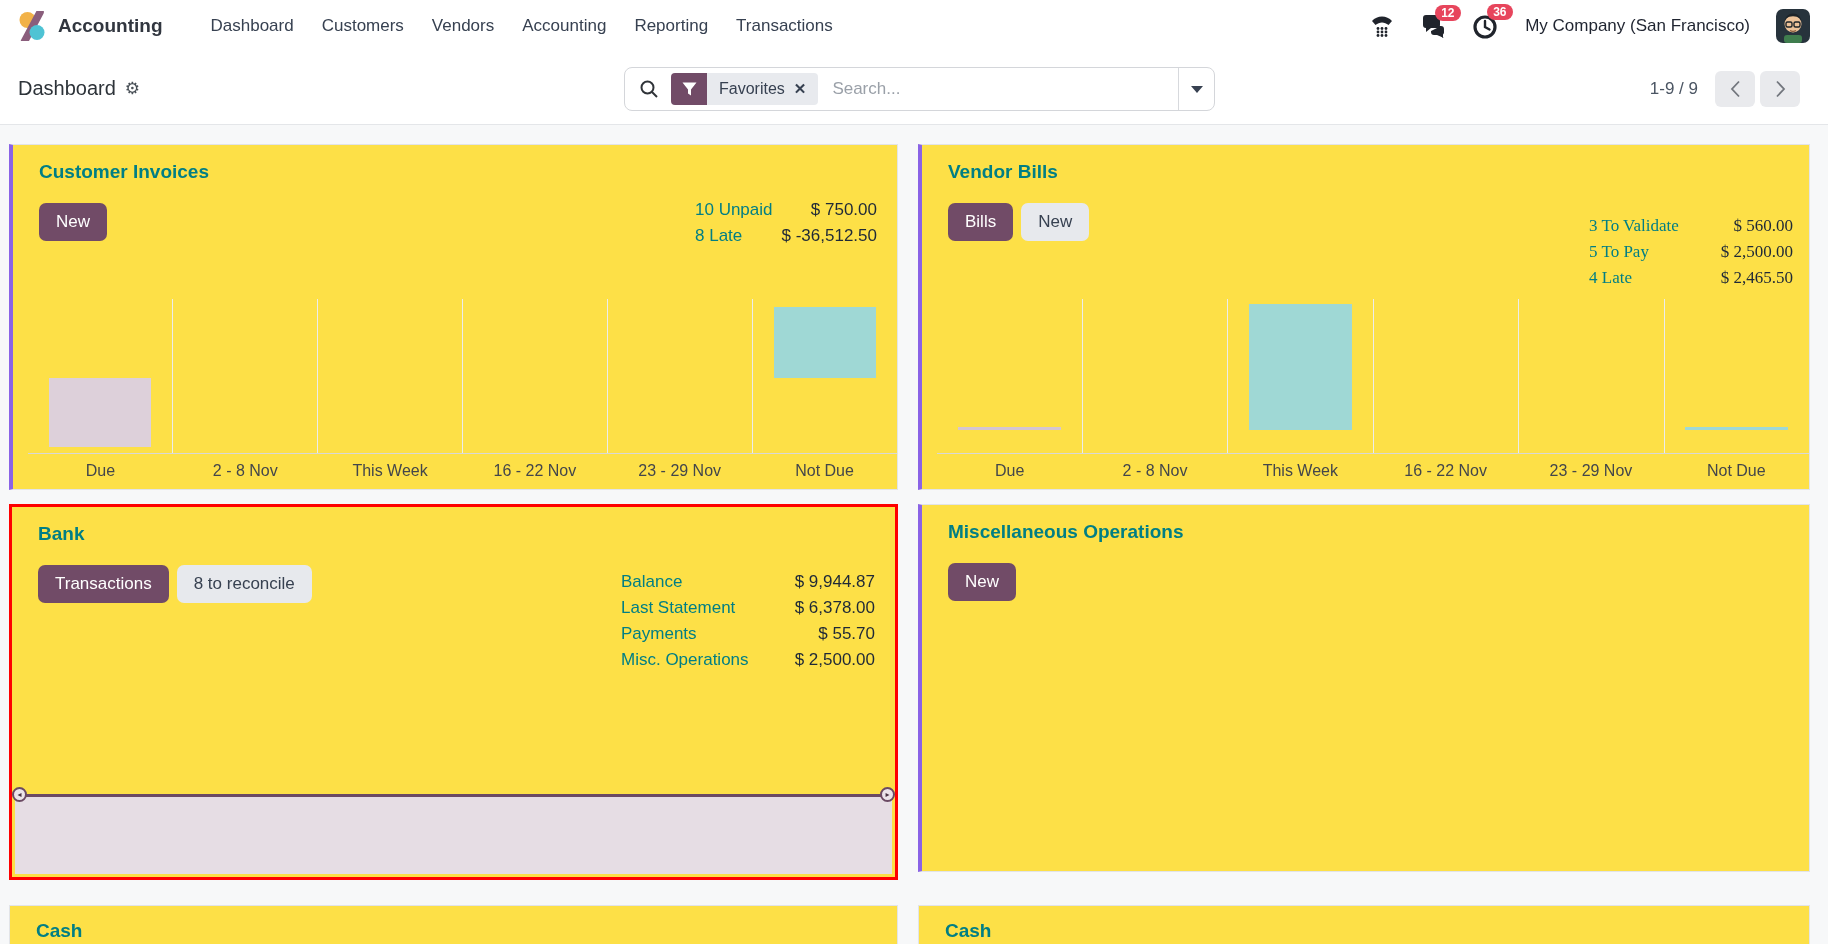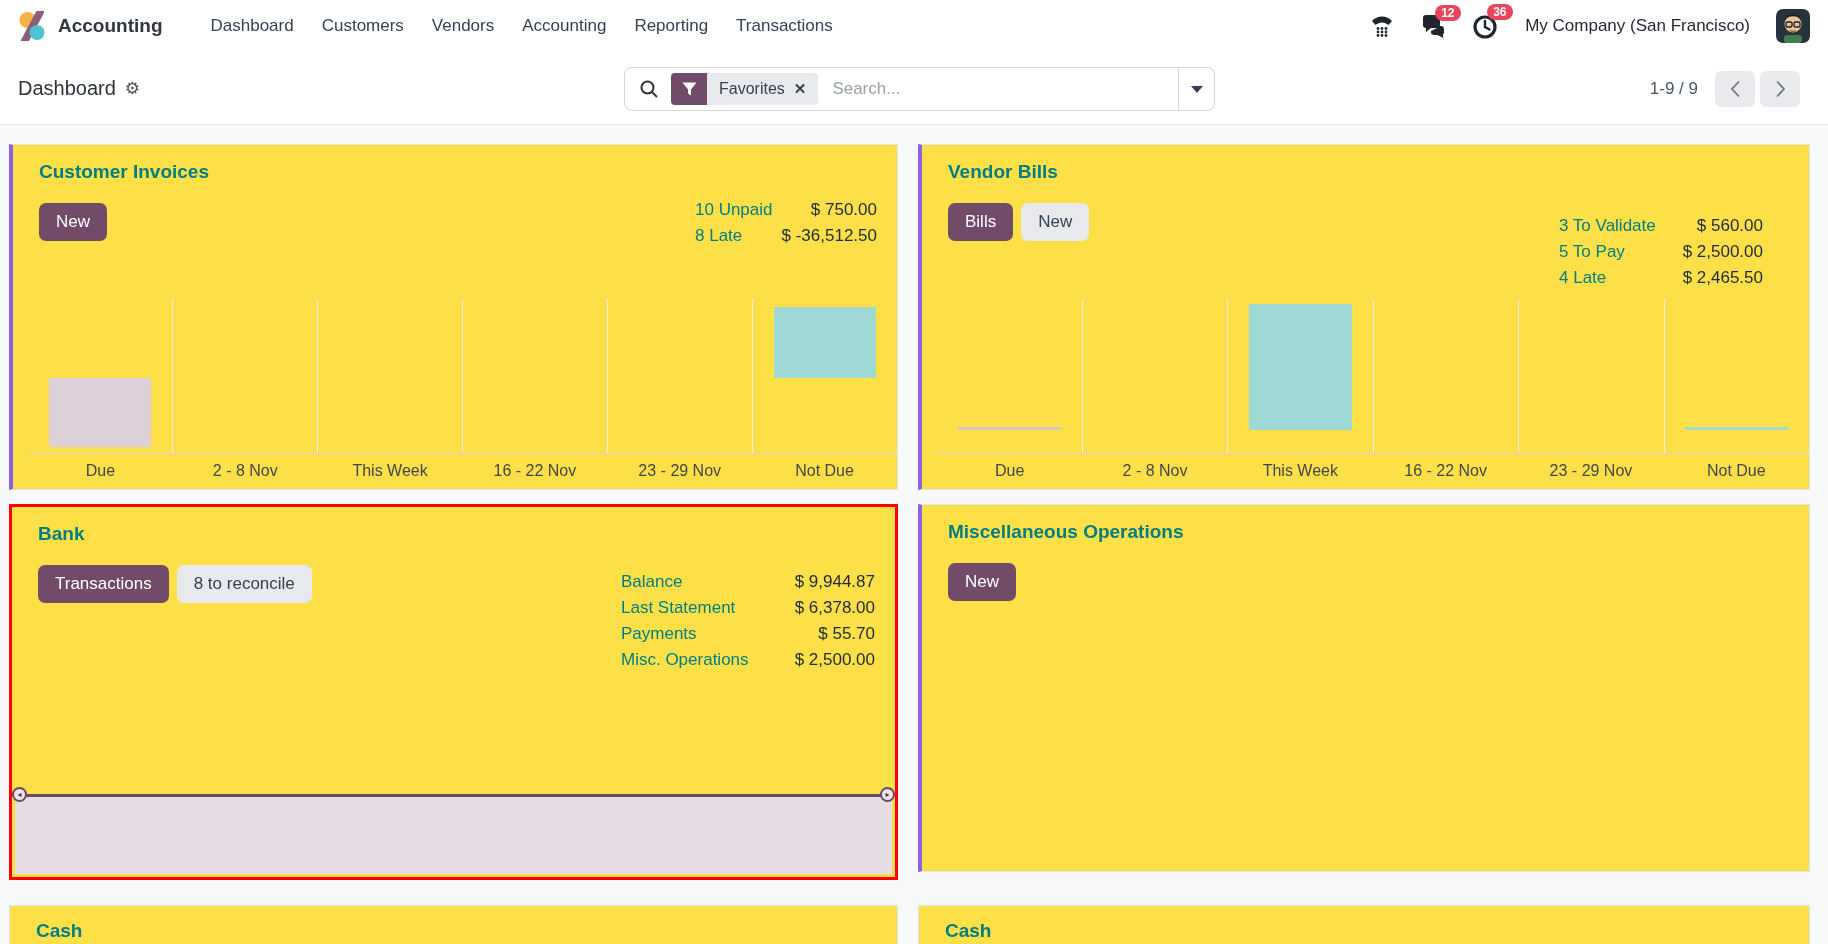--- a/index.html
+++ b/index.html
@@ -99,7 +99,7 @@
   .stat-amount { color:#1f2937; margin-left:18px; white-space:nowrap; }
 
   #stats-customer { top:52px; right:20px; width:182px; }
-  #stats-vendor   { top:68px; right:46px; width:204px; }
+  #stats-vendor   { top:68px; right:16px; width:204px;font-family:Liberation Serif, serif; }
   #stats-bank     { top:62px; right:20px; width:254px; }
 
   

